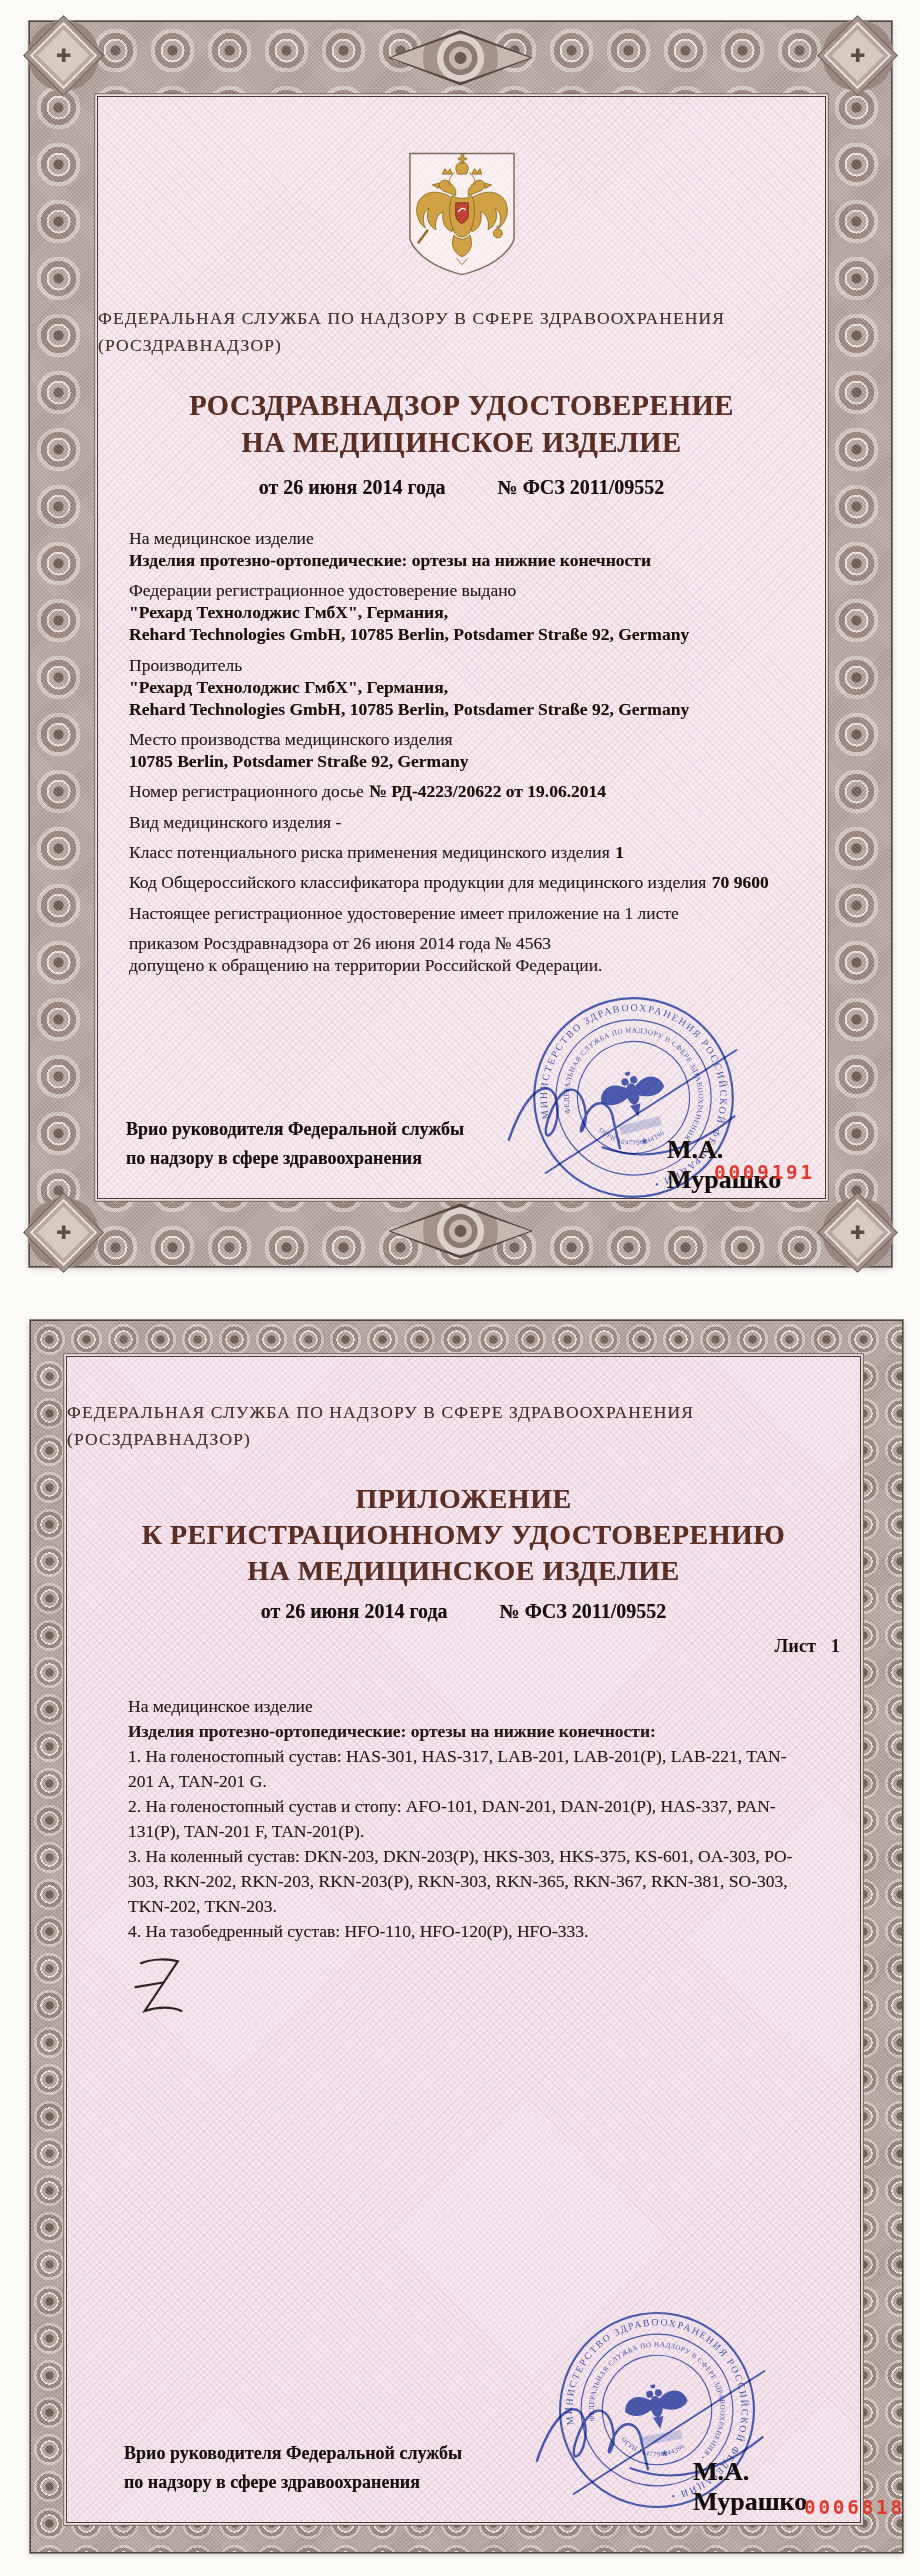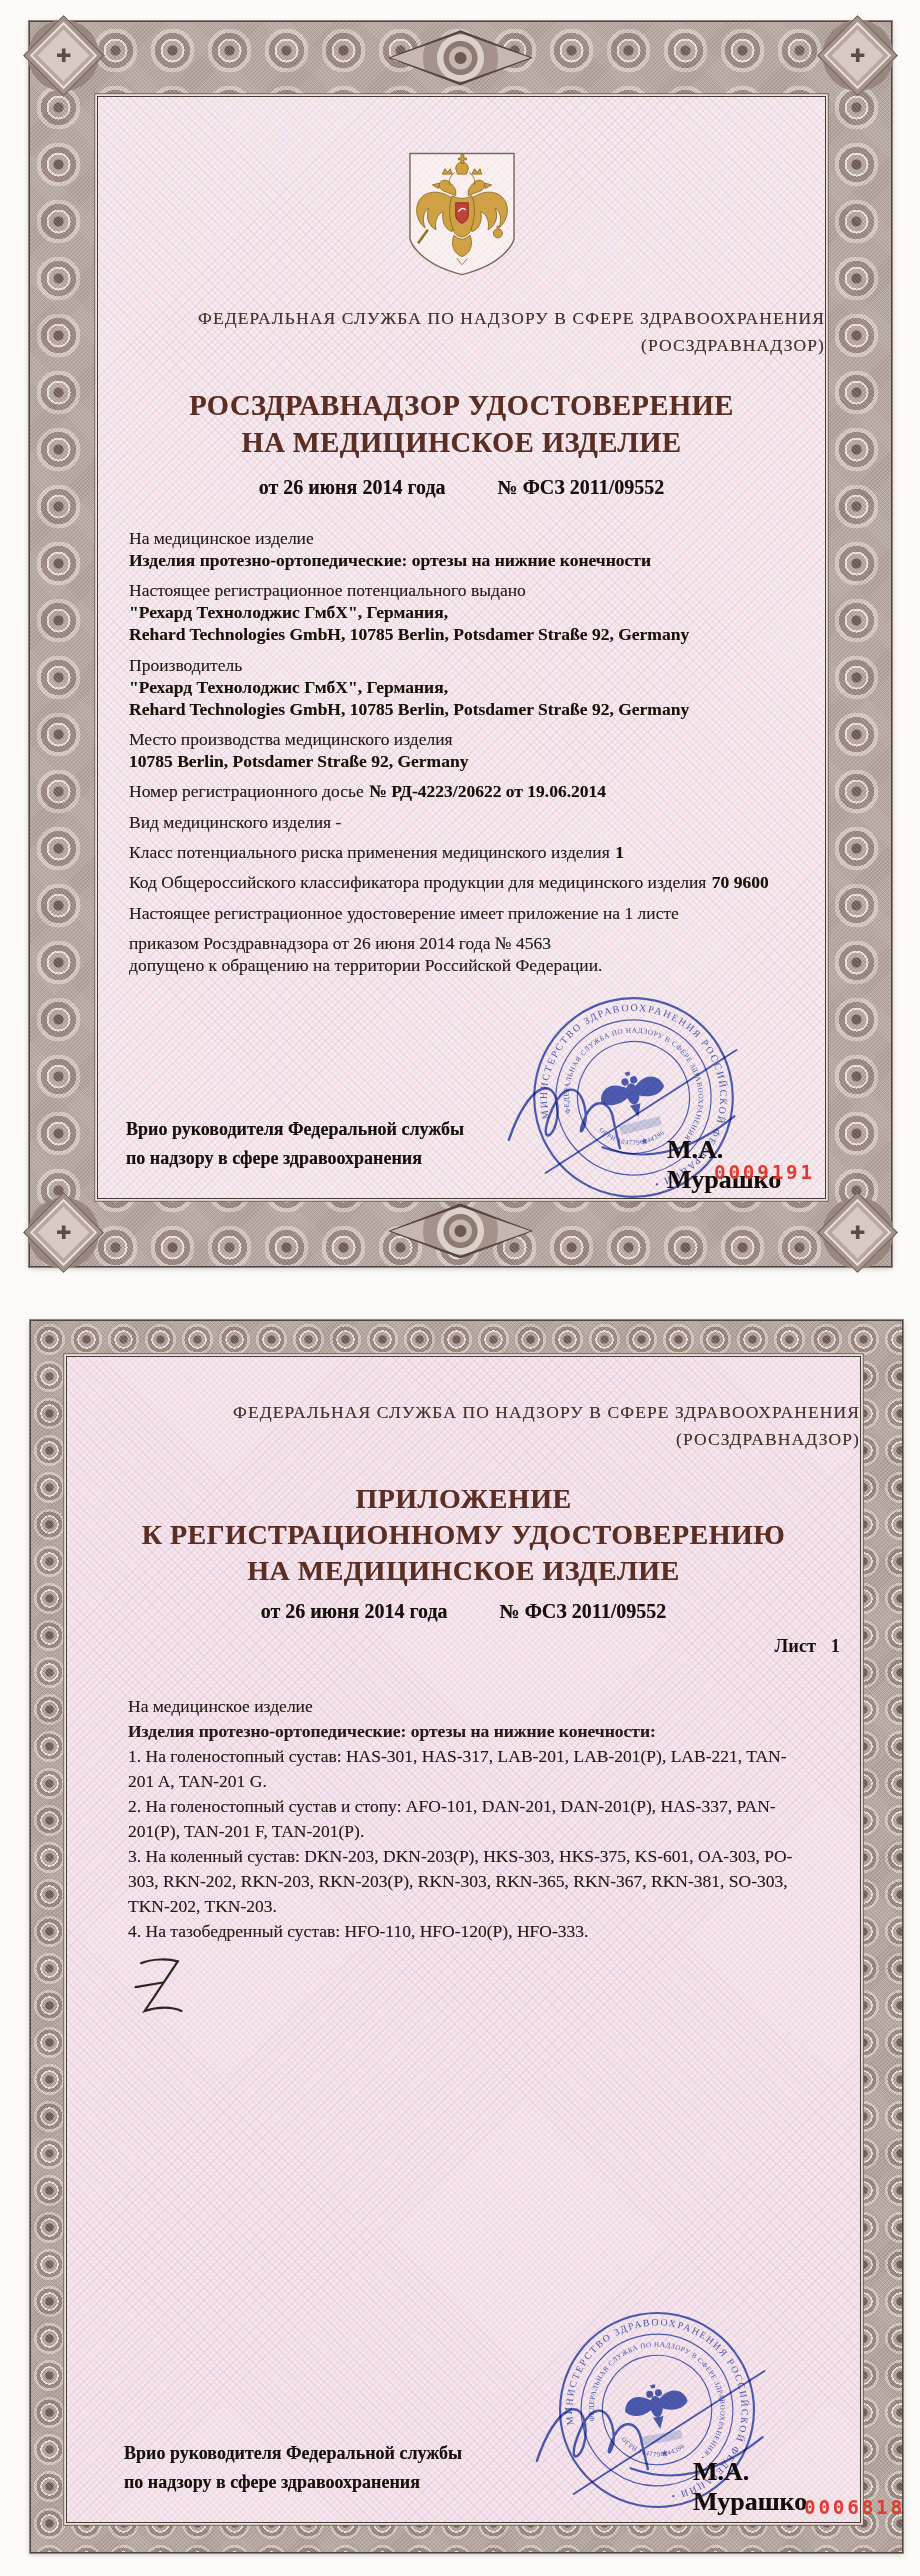--- a/index.html
+++ b/index.html
@@ -83,7 +83,7 @@
 
   
   .coa-wrap { text-align:center; padding-top:52px; height:195px; }
-  .agency { text-align:right; font-size:17.5px; letter-spacing:1.1px; color:#44332c; line-height:27px; margin-top:13px; text-shadow:0 0 0.5px rgba(68,51,44,.55); }
+  .agency { text-align:left; font-size:17.5px; letter-spacing:1.1px; color:#44332c; line-height:27px; margin-top:13px; text-shadow:0 0 0.5px rgba(68,51,44,.55); }
   .divider { height:0.9px; margin:15.6px auto 0; width:92%;
     background:linear-gradient(90deg, rgba(122,102,93,0), rgba(122,102,93,.85) 6%, rgba(122,102,93,.85) 94%, rgba(122,102,93,0)); }
   .title { text-align:center; font-weight:bold; color:#5a2e23; font-size:28.5px; line-height:37px; margin-top:12px; letter-spacing:0.5px; text-shadow:0 0 0.6px rgba(90,46,35,.6); }

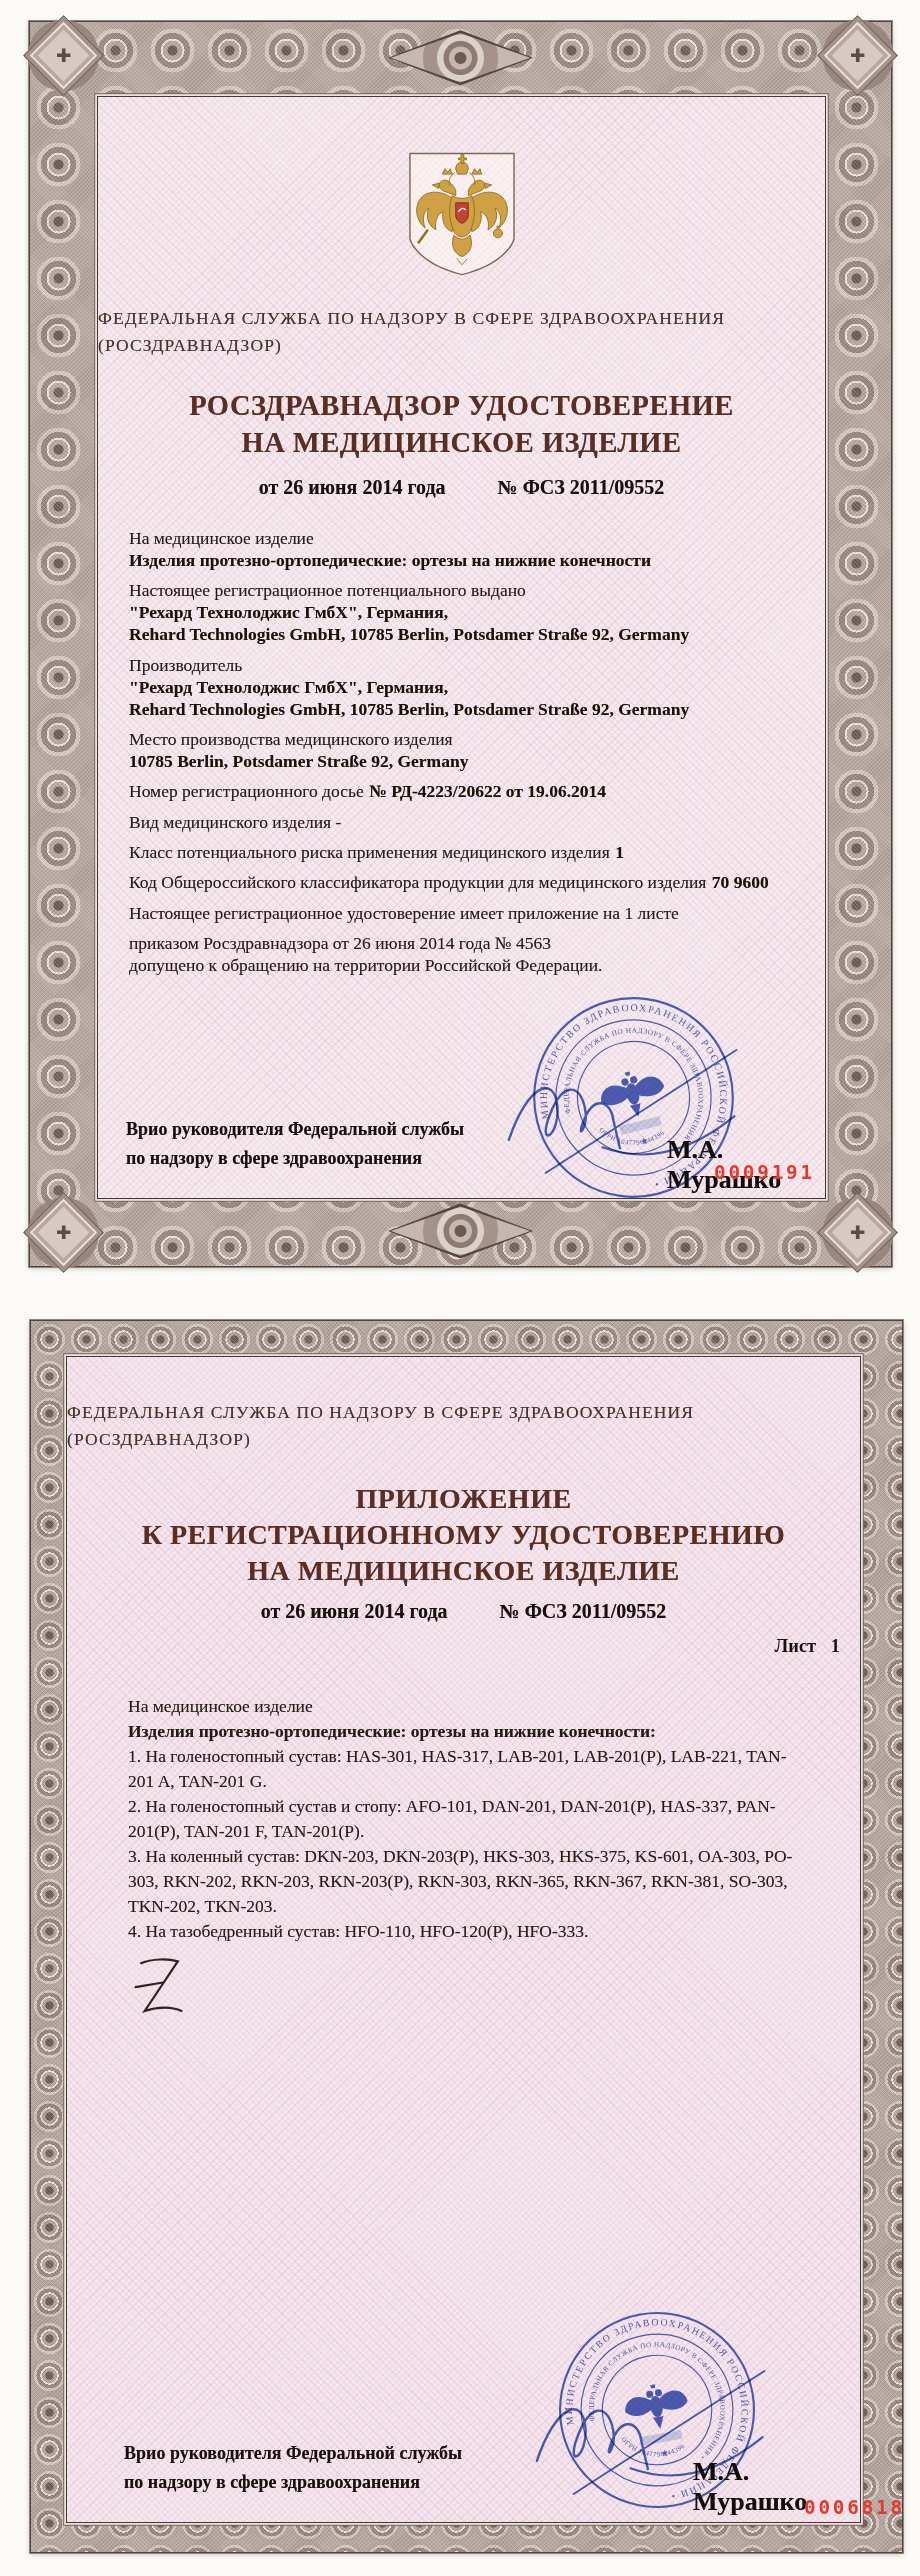--- a/index.html
+++ b/index.html
@@ -193,7 +193,7 @@
         <div class="b">Изделия протезно-ортопедические: ортезы на нижние конечности</div>
       </div>
       <div class="blk">
-        <div>Настоящее регистрационное потенциального выдано</div>
+        <div>Федерации регистрационное удостоверение выдано</div>
         <div class="b">"Рехард Технолоджис ГмбХ", Германия,</div>
         <div class="b">Rehard Technologies GmbH, 10785 Berlin, Potsdamer Straße 92, Germany</div>
       </div>

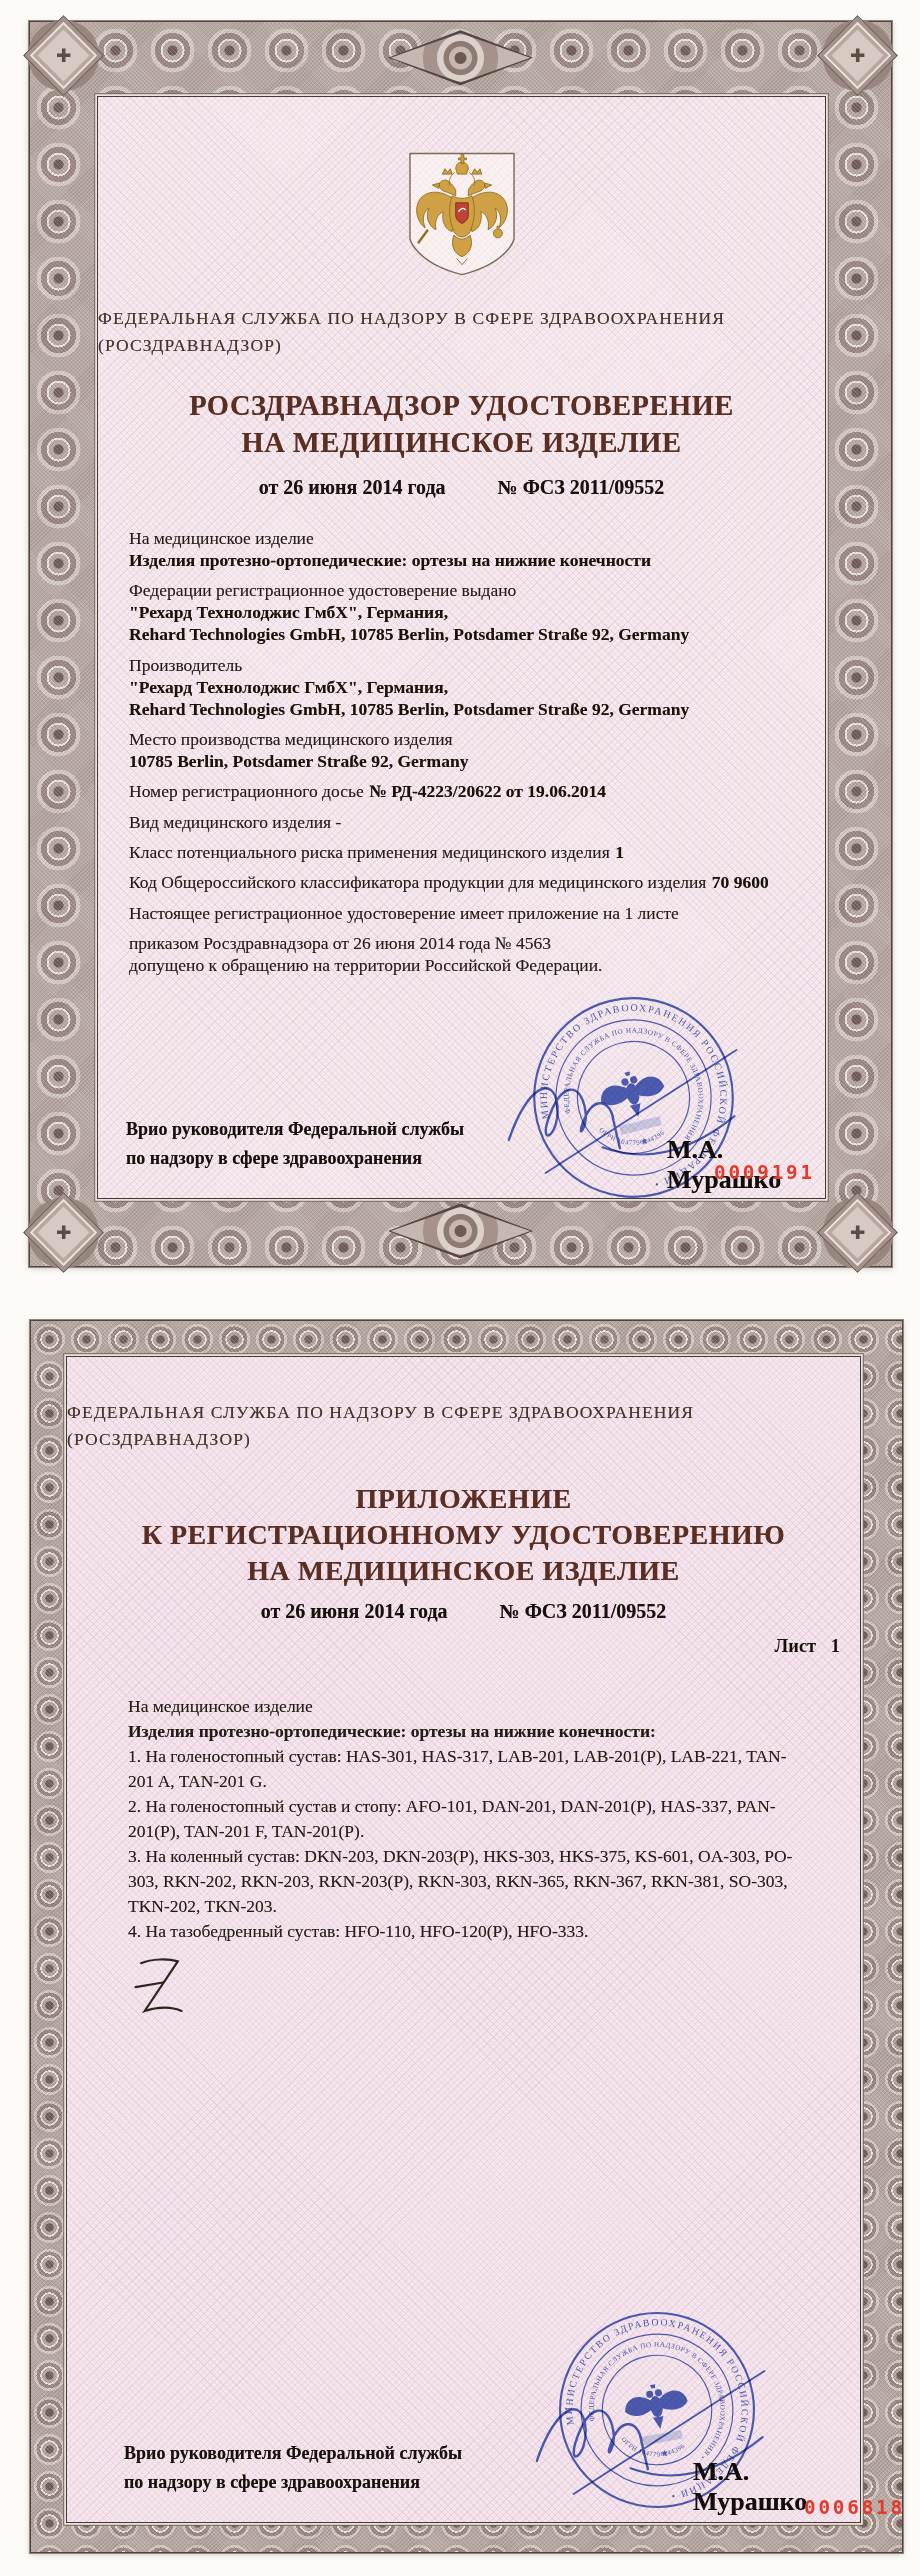--- a/index.html
+++ b/index.html
@@ -304,7 +304,7 @@
       <div>На медицинское изделие</div>
       <div class="intro">Изделия протезно-ортопедические: ортезы на нижние конечности:</div>
       <div>1. На голеностопный сустав: HAS-301, HAS-317, LAB-201, LAB-201(P), LAB-221, TAN-201 A, TAN-201 G.</div>
-      <div>2. На голеностопный сустав и стопу: AFO-101, DAN-201, DAN-201(P), HAS-337, PAN-201(P), TAN-201 F, TAN-201(P).</div>
+      <div>2. На голеностопный сустав и стопу: AFO-101, DAN-201, DAN-201(P), HAS-337, PAN-131(P), TAN-201 F, TAN-201(P).</div>
       <div>3. На коленный сустав: DKN-203, DKN-203(P), HKS-303, HKS-375, KS-601, OA-303, PO-303, RKN-202, RKN-203, RKN-203(P), RKN-303, RKN-365, RKN-367, RKN-381, SO-303, TKN-202, TKN-203.</div>
       <div>4. На тазобедренный сустав: HFO-110, HFO-120(P), HFO-333.</div>
 

